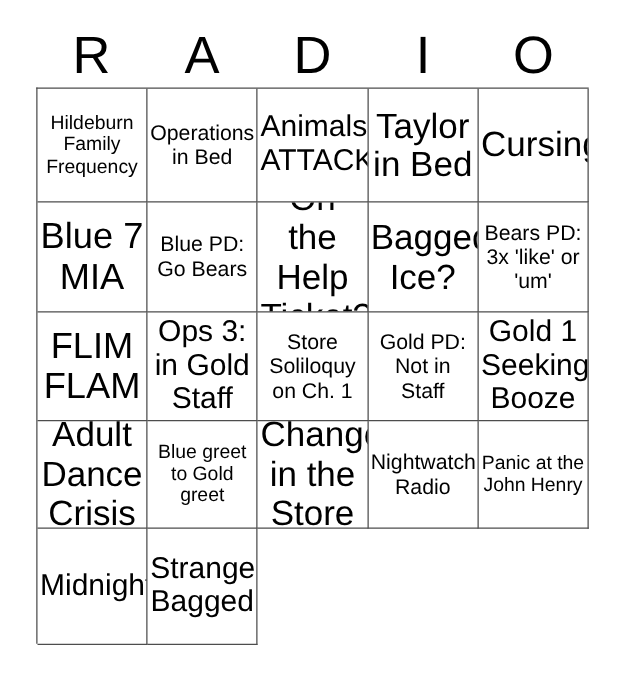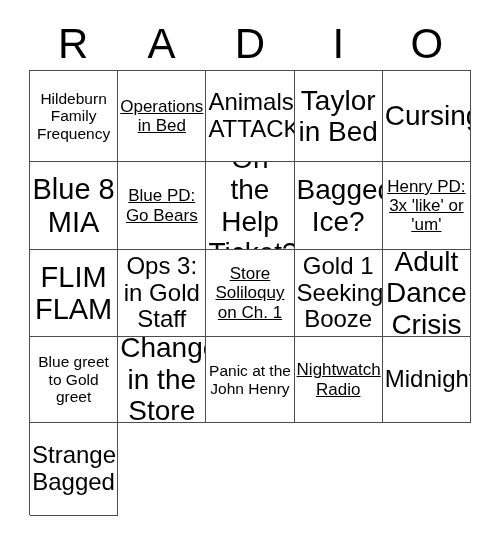--- a/index.html
+++ b/index.html
@@ -81,7 +81,7 @@
     hyphens: none;
   }
   .fs-sm  { font-size: 15.5px; }
-  .fs-md  { font-size: 17px; text-decoration: underline;   }
+  .fs-md  { font-size: 17px;   }
   .fs-lg  { font-size: 24px;   }
   .fs-xl  { font-size: 28px;   }
   .fs-xxl { font-size: 29px;   }

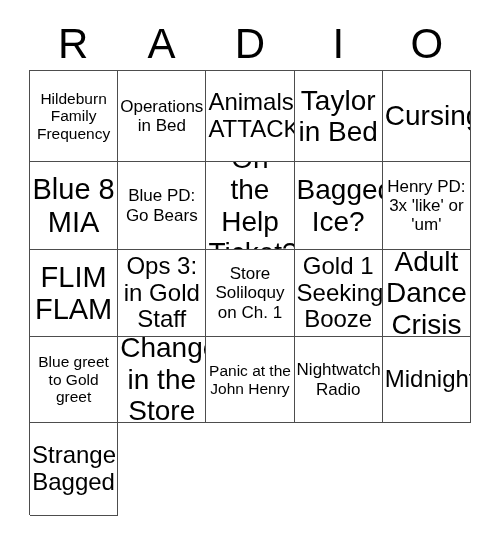--- a/index.html
+++ b/index.html
@@ -116,7 +116,7 @@
         <span class="cell-text fs-xl">Cursing</span>
       </div>
       <div class="cell">
-        <span class="cell-text fs-xxl">Blue 8 MIA</span>
+        <span class="cell-text fs-xxl">Blue 7 MIA</span>
       </div>
       <div class="cell">
         <span class="cell-text fs-md">Blue PD: Go Bears</span>

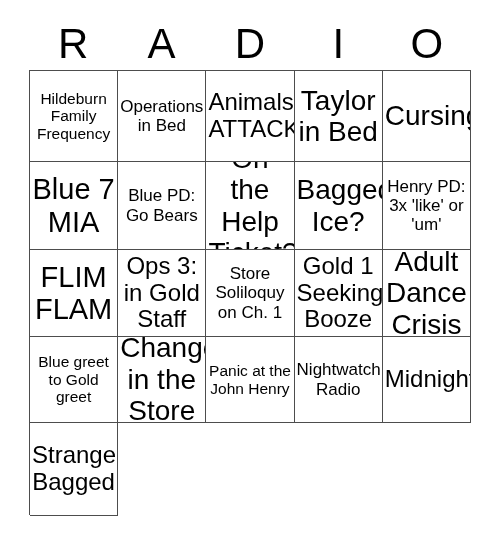--- a/index.html
+++ b/index.html
@@ -128,7 +128,7 @@
         <span class="cell-text fs-xl">Bagged Ice?</span>
       </div>
       <div class="cell">
-        <span class="cell-text fs-md">Henry PD: 3x 'like' or 'um'</span>
+        <span class="cell-text fs-md">Bears PD: 3x 'like' or 'um'</span>
       </div>
       <div class="cell">
         <span class="cell-text fs-xxl">FLIM FLAM</span>

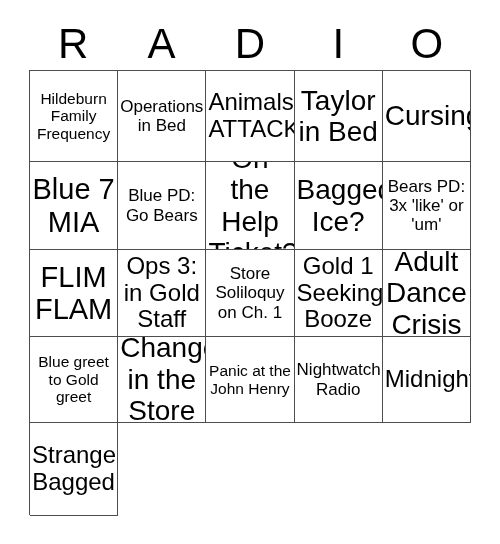--- a/index.html
+++ b/index.html
@@ -140,6 +140,9 @@
         <span class="cell-text fs-md">Store Soliloquy on Ch. 1</span>
       </div>
       <div class="cell">
+        <span class="cell-text fs-md">Gold PD: Not in Staff</span>
+      </div>
+      <div class="cell">
         <span class="cell-text fs-lg">Gold 1 Seeking Booze</span>
       </div>
       <div class="cell">

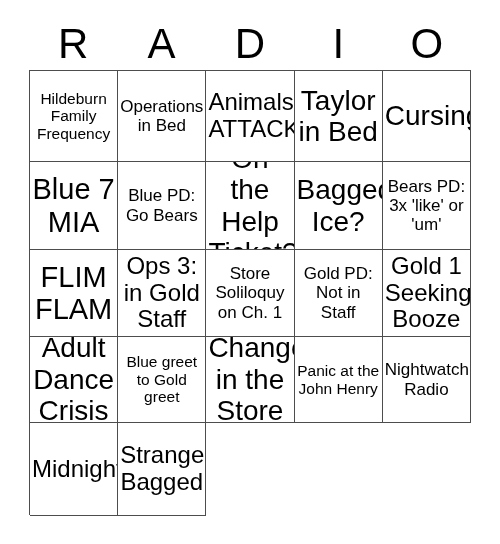--- a/index.html
+++ b/index.html
@@ -155,10 +155,10 @@
         <span class="cell-text fs-xl">Change in the Store</span>
       </div>
       <div class="cell">
-        <span class="cell-text fs-sm">Panic at the John Henry</span>
+        <span class="cell-text fs-md">Nightwatch Radio</span>
       </div>
       <div class="cell">
-        <span class="cell-text fs-md">Nightwatch Radio</span>
+        <span class="cell-text fs-sm">Panic at the John Henry</span>
       </div>
       <div class="cell">
         <span class="cell-text fs-lg">Midnight</span>

